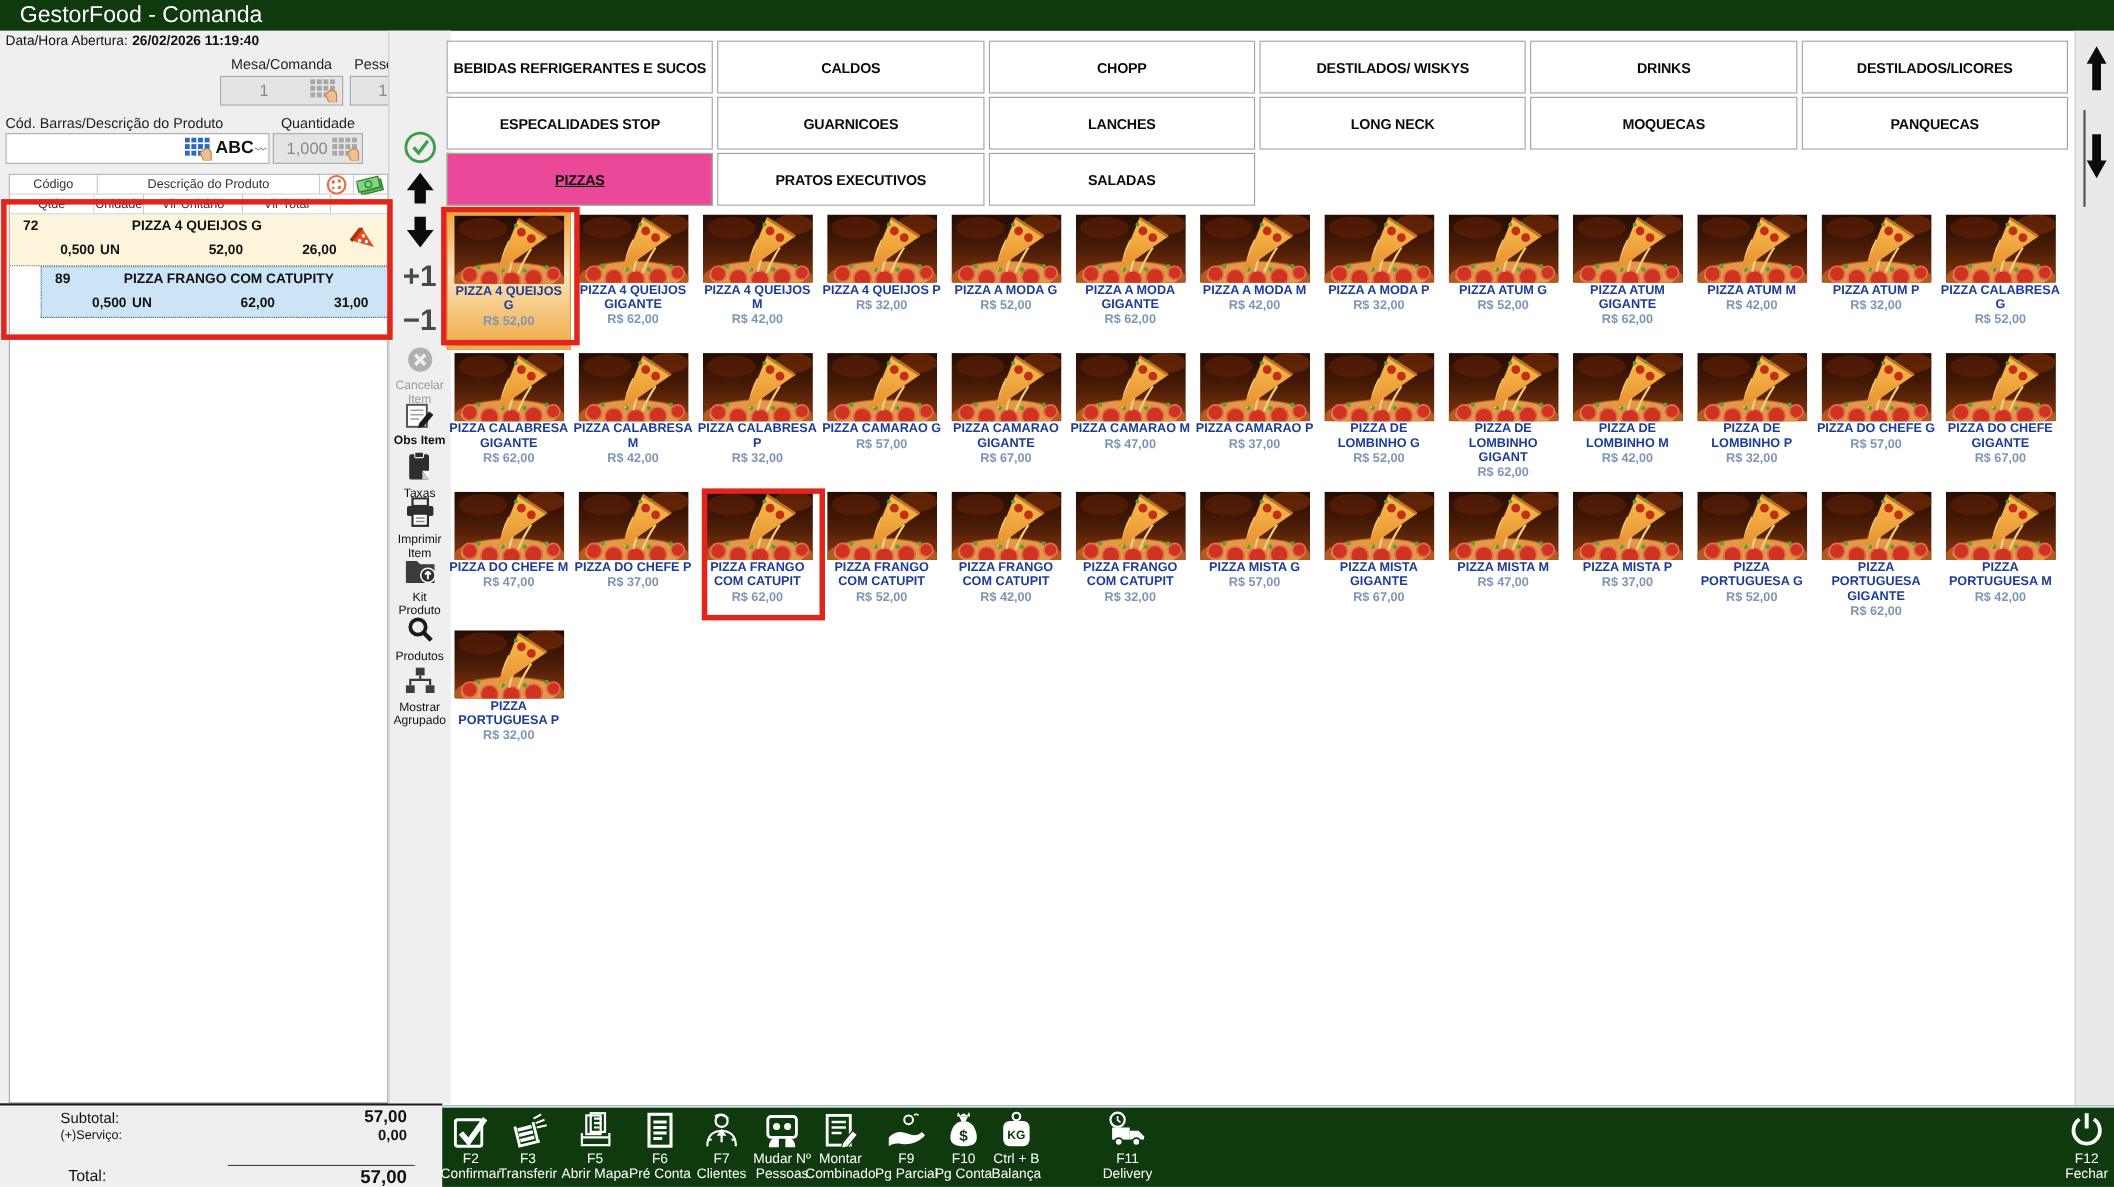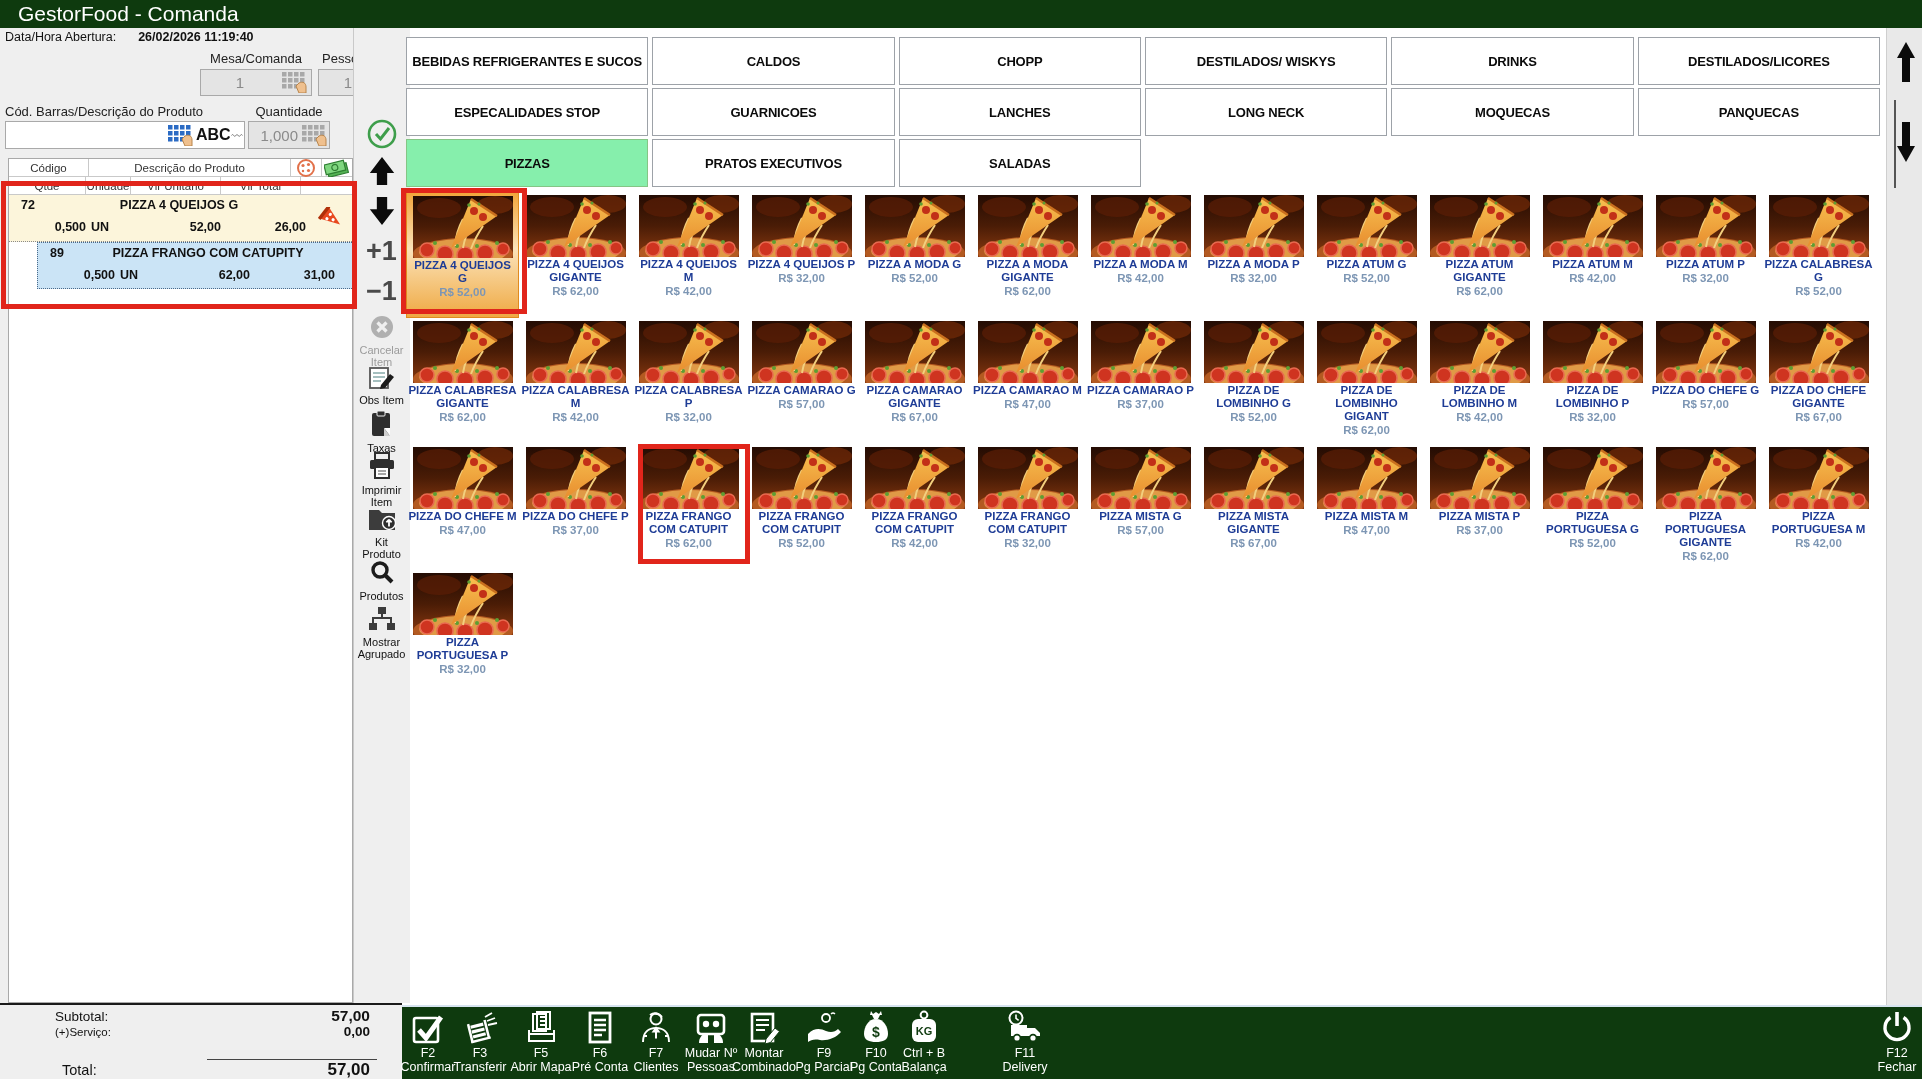--- a/index.html
+++ b/index.html
@@ -12,7 +12,7 @@
   
   .leftbg{position:absolute;left:0;top:28px;width:410px;height:975px;background:#efefef;}
   .hdrstrip{position:absolute;left:5px;top:30px;font-size:12.5px;color:#111;}
-  .hdrstrip b{margin-left:22px;}
+  .hdrstrip b{margin-left:4px;}
   .flabel{position:absolute;font-size:13px;color:#222;text-align:center;}
   .finput{position:absolute;box-sizing:border-box;border:1px solid #a9a9a9;background:#e4e4e4;
           display:flex;align-items:center;font-size:15px;color:#8a8a8a;}

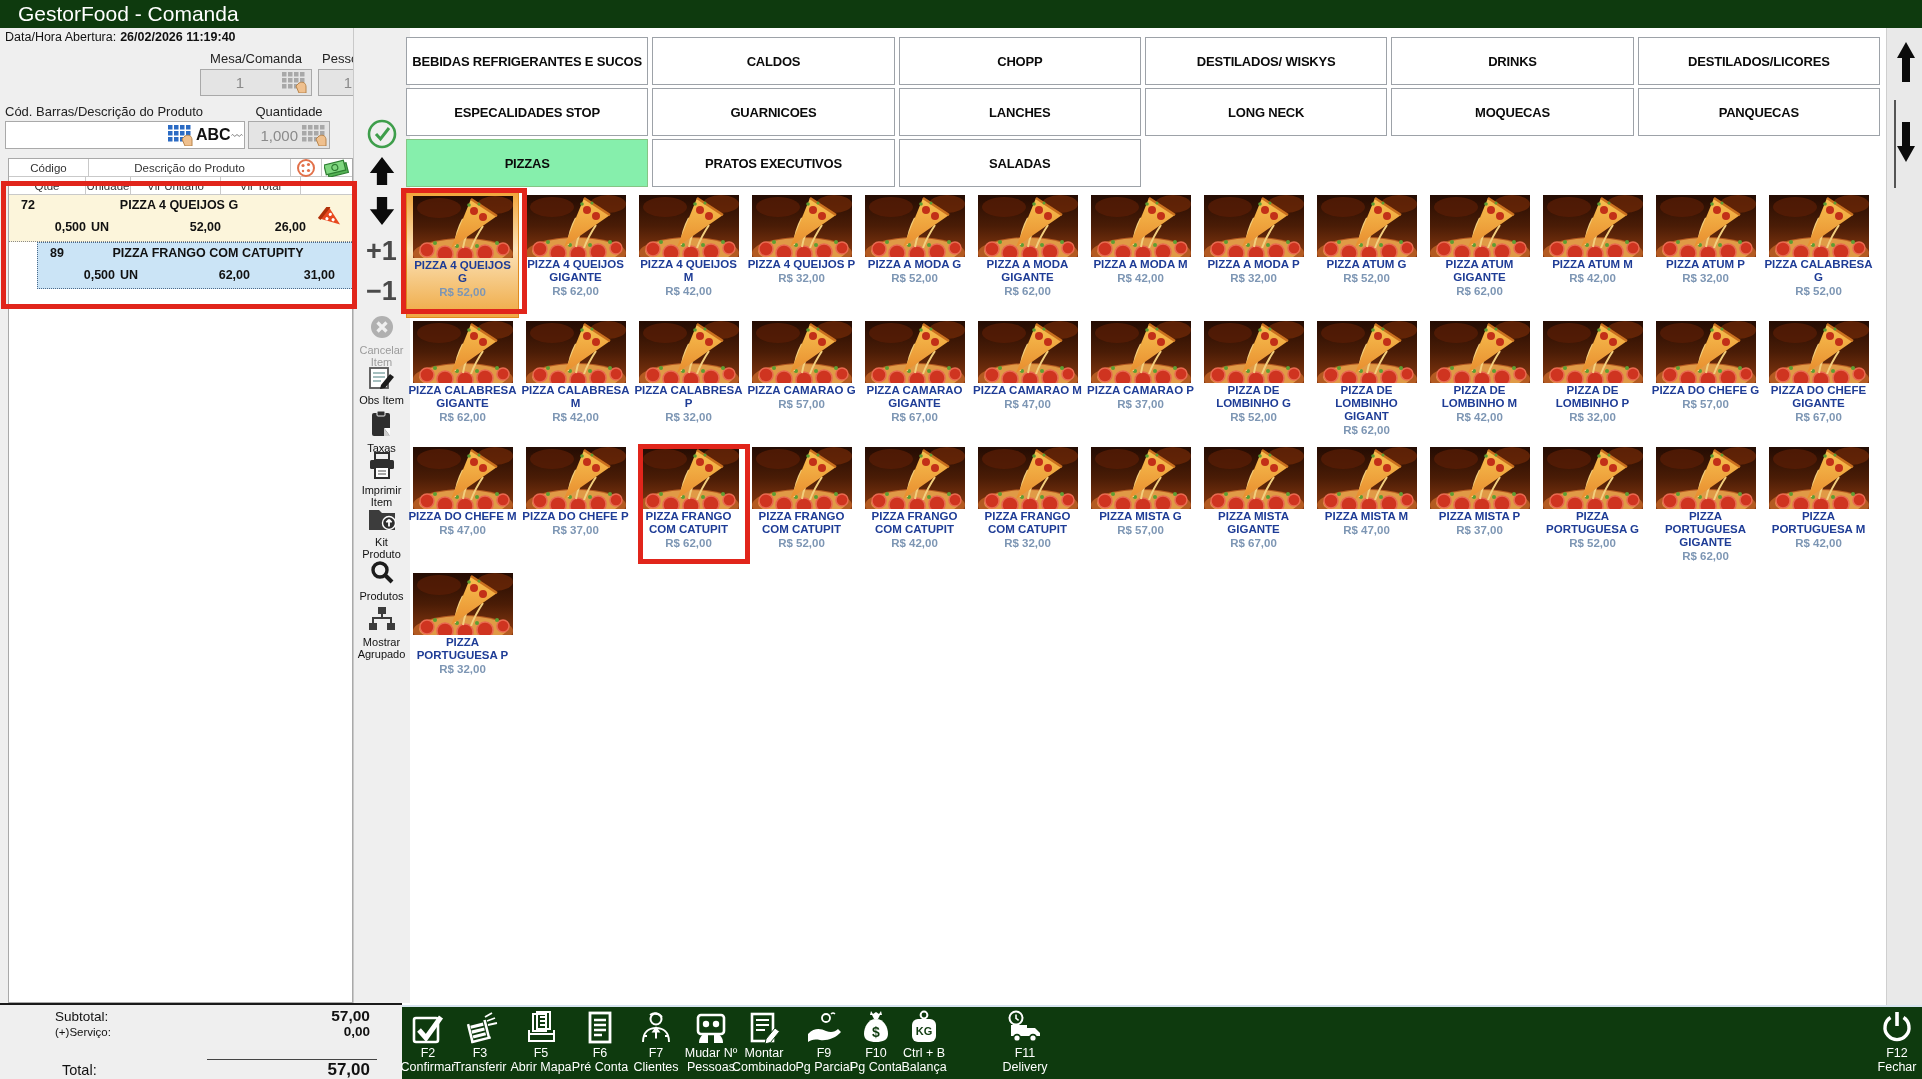--- a/index.html
+++ b/index.html
@@ -54,7 +54,7 @@
                  grid-template-columns:repeat(6,1fr);grid-auto-rows:48px;column-gap:4px;row-gap:3px;}
   .catbtn{background:#fff;border:1px solid #9da2a8;display:flex;align-items:center;justify-content:center;
           font-weight:bold;font-size:13px;letter-spacing:-0.2px;color:#0b0b0b;text-align:center;box-sizing:border-box;}
-  .catbtn.sel{background:#86efac;border-color:#85c585;}
+  .catbtn.sel{background:#ec4899;border-color:#85c585;text-decoration:underline;}
   
   #product-grid{position:absolute;left:406px;top:192px;width:1480px;display:flex;flex-wrap:wrap;align-content:flex-start;}
   .ptile{width:113px;height:126px;text-align:center;box-sizing:border-box;padding-top:3px;}

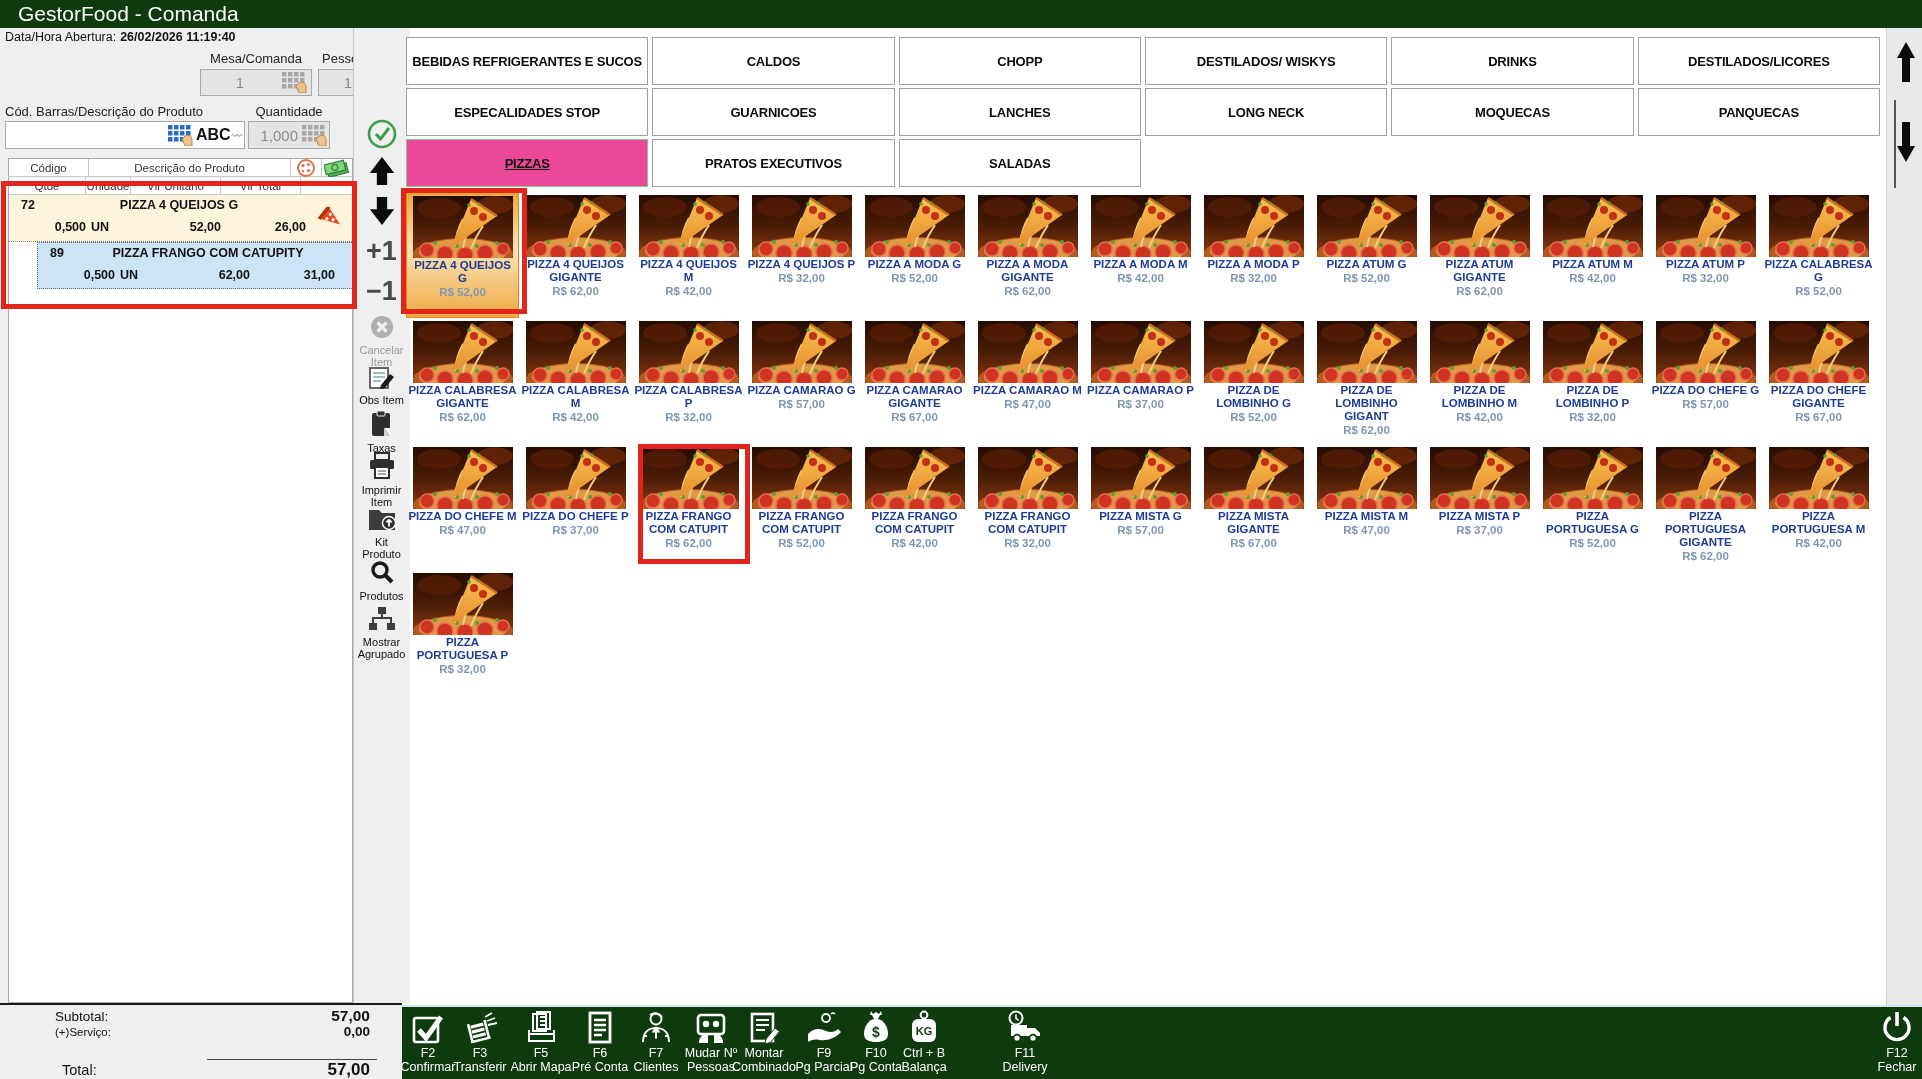--- a/index.html
+++ b/index.html
@@ -295,7 +295,7 @@
             <circle cx="13" cy="13" r="11" fill="#9b9b9b"></circle>
             <path d="M8.5 8.5 l9 9 M17.5 8.5 l-9 9" stroke="#efefef" stroke-width="3.2"></path>
           </svg></span><div class="lbl">Cancelar Item</div></div>
-      <div class="sbtn" style="top: 366px;"><span style="display: inline-block;"><svg width="26" height="24" viewBox="0 0 26 24">
+      <div class="sbtn" style="top: 366px; font-weight: bold;"><span style="display: inline-block;"><svg width="26" height="24" viewBox="0 0 26 24">
             <rect x="1" y="2" width="18" height="20" fill="#fff" stroke="#555" stroke-width="1.8"></rect>
             <path d="M4 7 h12 M4 11 h12 M4 15 h8" stroke="#8aa" stroke-width="1.4"></path>
             <path d="M12 19 l9 -11 l4 3 l-9 11 l-5 1 z" fill="#1b1b1b"></path>

